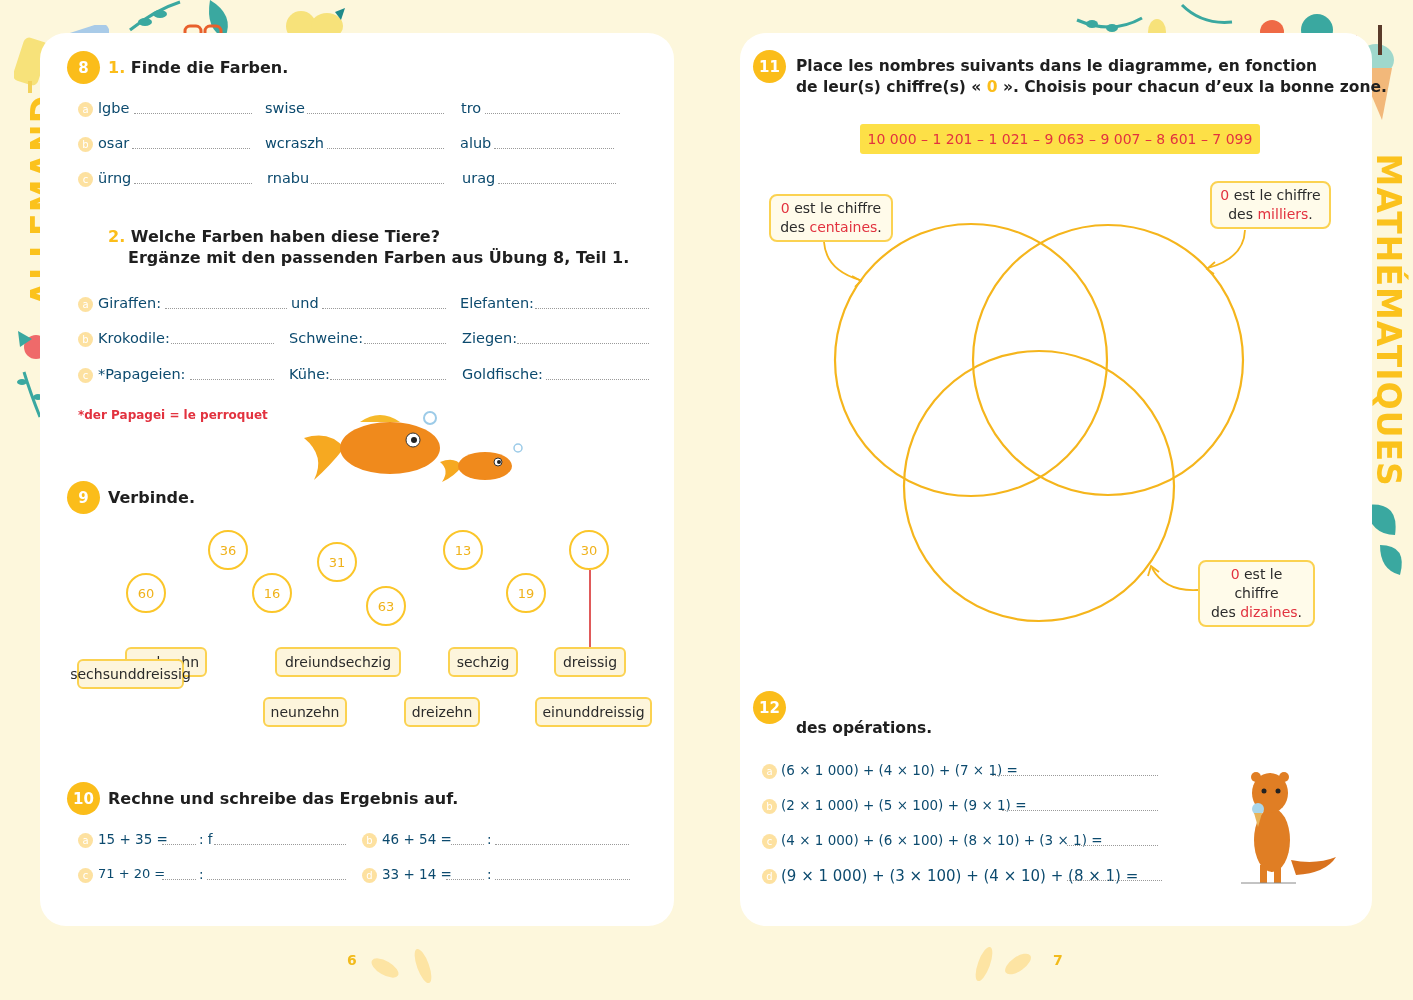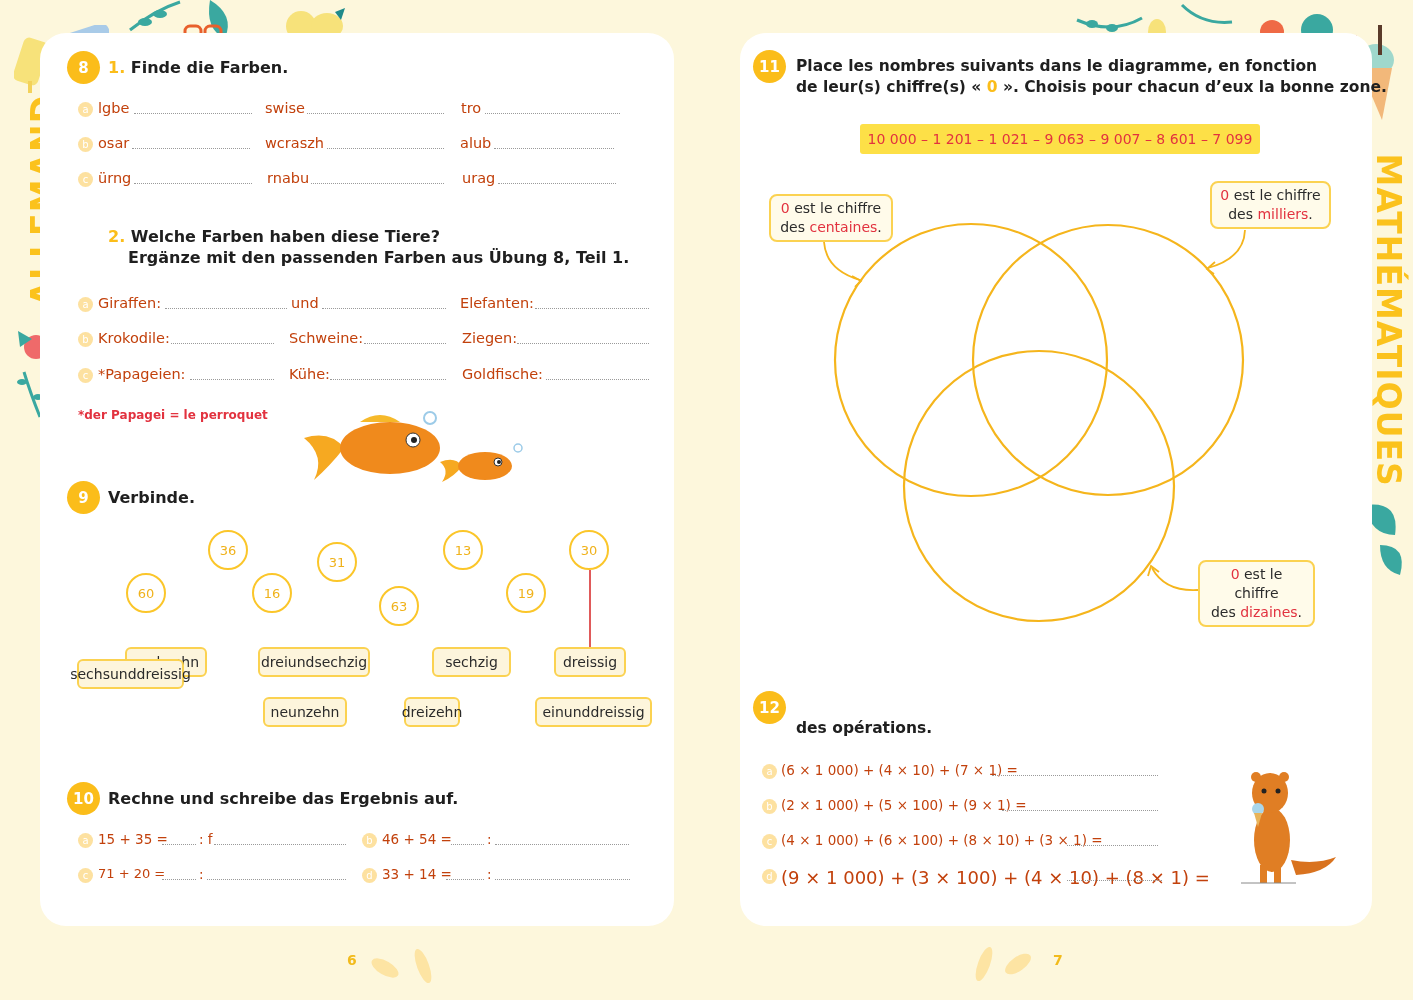--- a/index.html
+++ b/index.html
@@ -48,7 +48,7 @@
     line-height: 21px;
   }
   .heading .num { color: #fbbd1a; }
-  .sub { position: absolute; font-size: 14.5px; color: #c2410c; white-space: nowrap; }
+  .sub { position: absolute; font-size: 14.5px; color: #0c4a6e; white-space: nowrap; }
   .letter {
     position: absolute;
     width: 15px; height: 15px;

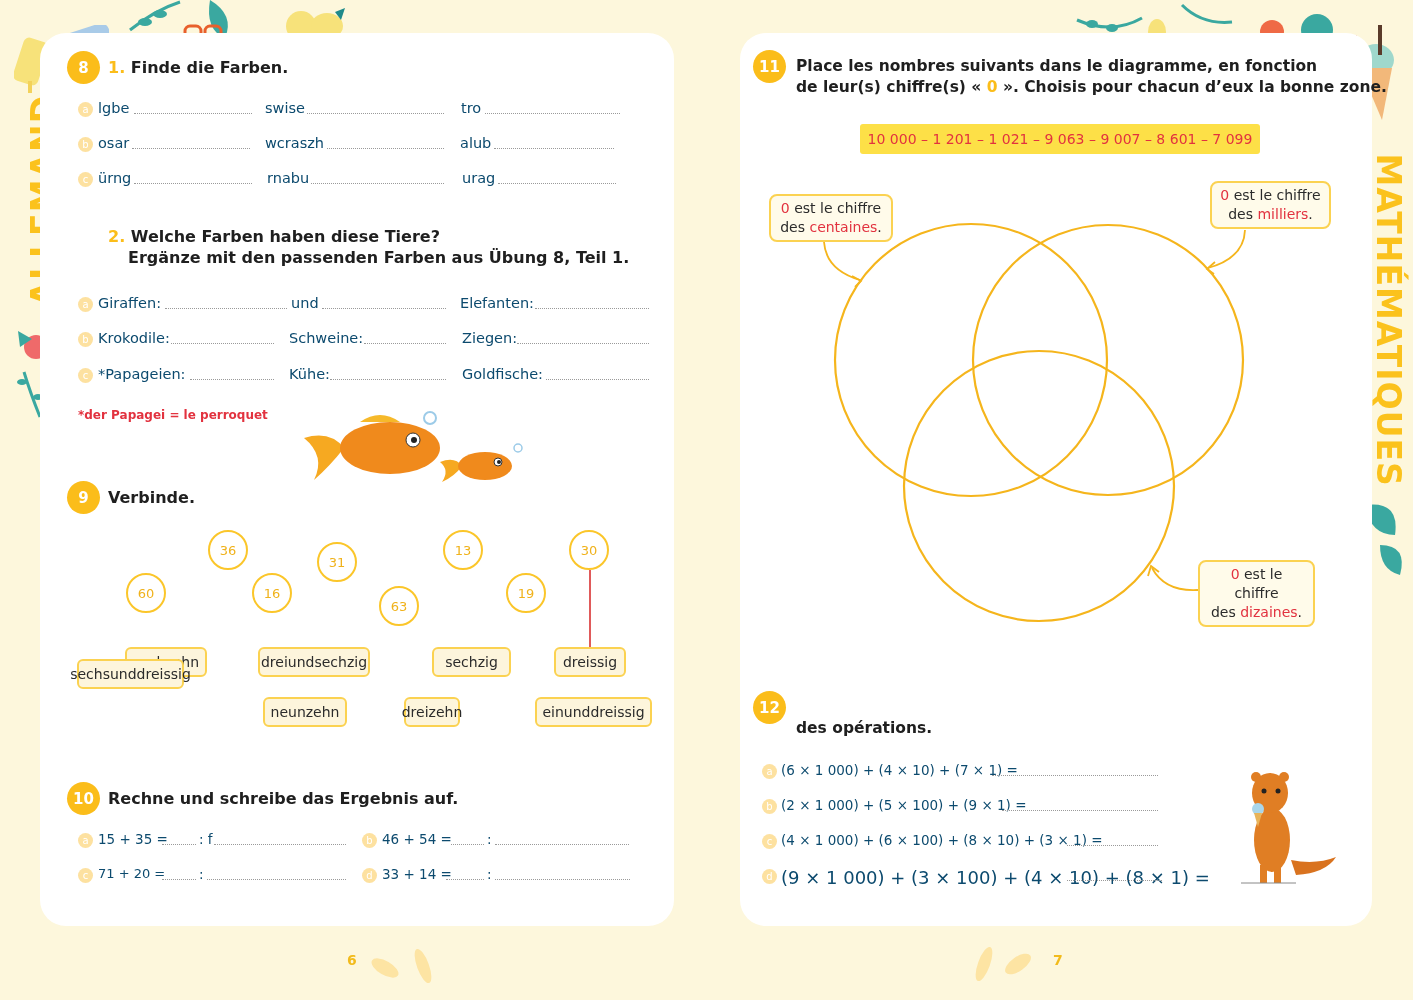--- a/index.html
+++ b/index.html
@@ -260,7 +260,7 @@
 <div class="num-circle" style="left:126px;top:573px">60</div>
 <div class="num-circle" style="left:252px;top:573px">16</div>
 <div class="num-circle" style="left:317px;top:542px">31</div>
-<div class="num-circle" style="left:379px;top:586px">63</div>
+<div class="num-circle" style="left:366px;top:586px">63</div>
 <div class="num-circle" style="left:443px;top:530px">13</div>
 <div class="num-circle" style="left:506px;top:573px">19</div>
 <div class="num-circle" style="left:569px;top:530px">30</div>

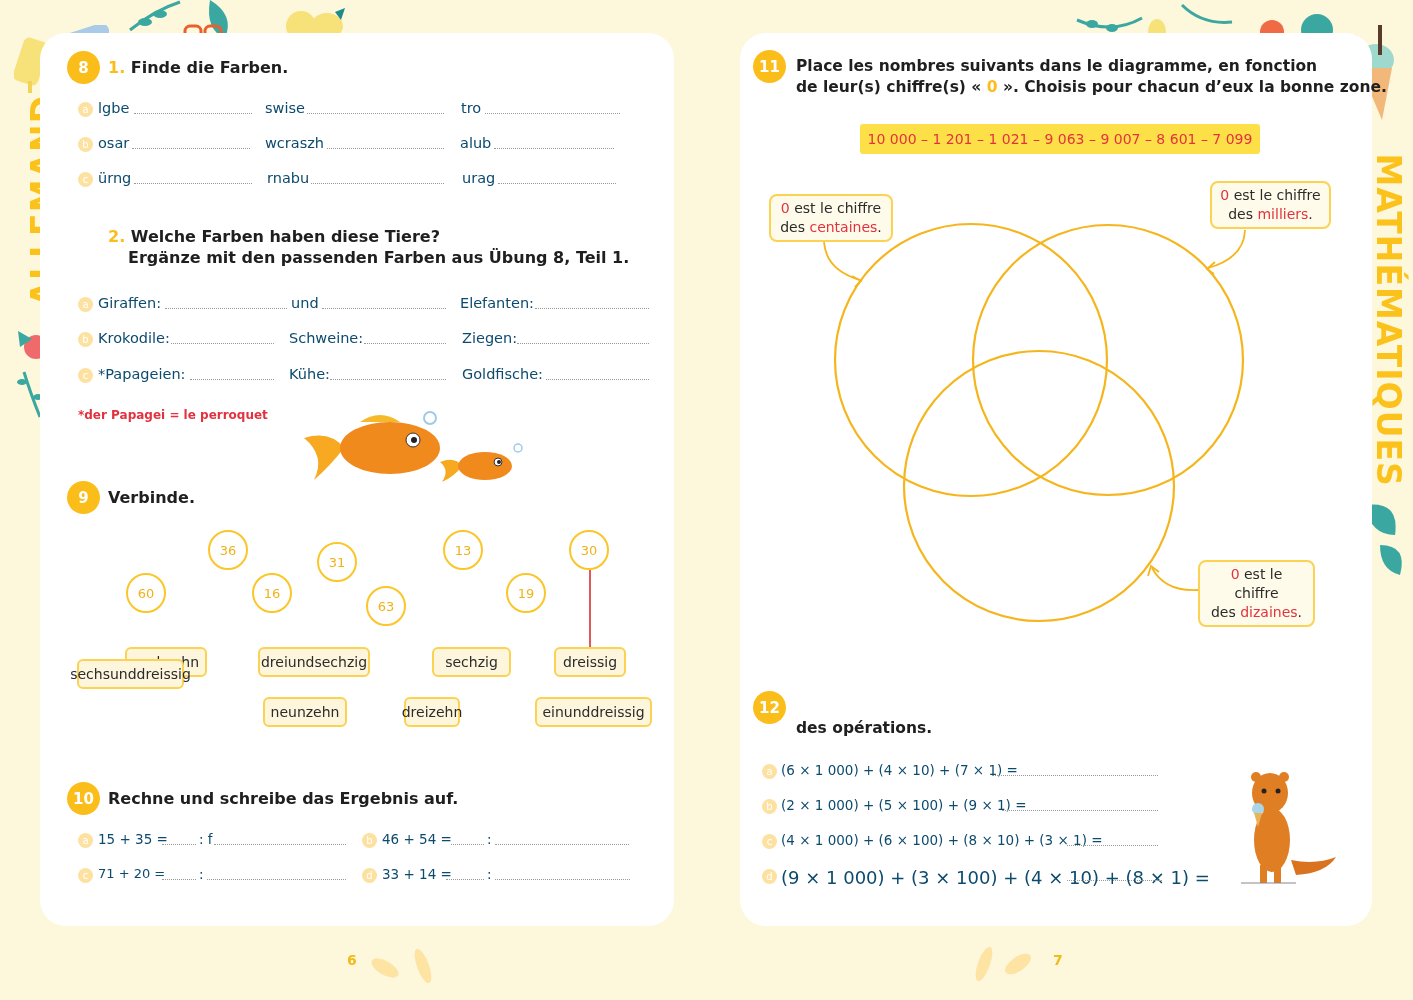--- a/index.html
+++ b/index.html
@@ -267,7 +267,7 @@
 <div class="connector" style="left:589px;top:570px;height:78px"></div>
 
 <div class="word-box" style="left:125px;top:647px;width:82px">sechzehn</div>
-<div class="word-box" style="left:258px;top:647px;width:112px">dreiundsechzig</div>
+<div class="word-box" style="left:275px;top:647px;width:126px">dreiundsechzig</div>
 <div class="word-box" style="left:432px;top:647px;width:79px">sechzig</div>
 <div class="word-box" style="left:554px;top:647px;width:72px">dreissig</div>
 

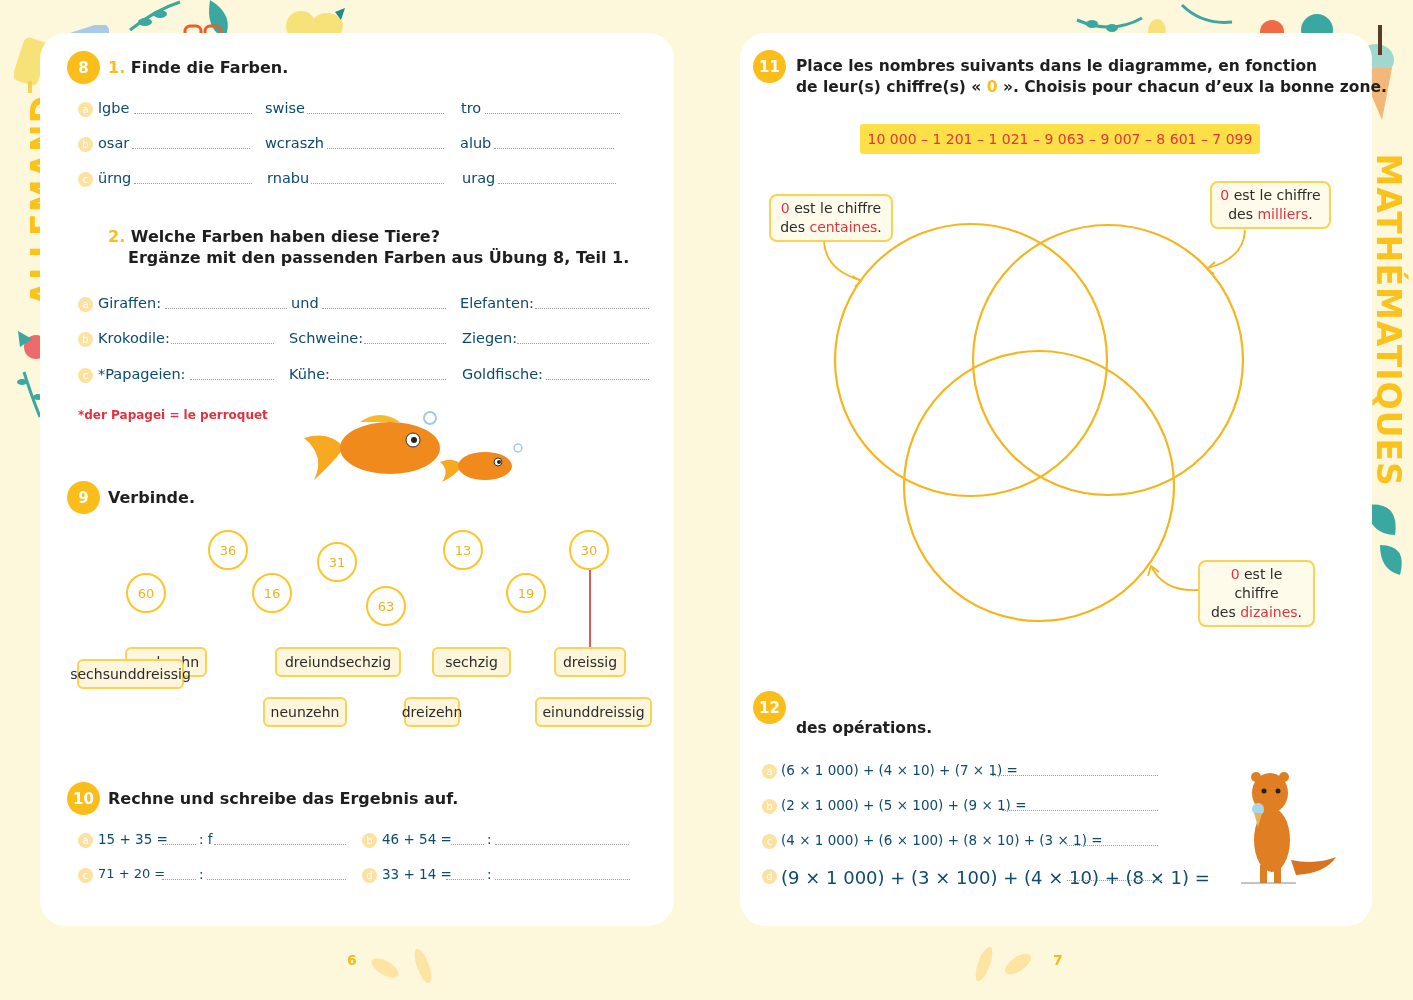--- a/index.html
+++ b/index.html
@@ -268,7 +268,7 @@
 
 <div class="word-box" style="left:125px;top:647px;width:82px">sechzehn</div>
 <div class="word-box" style="left:275px;top:647px;width:126px">dreiundsechzig</div>
-<div class="word-box" style="left:432px;top:647px;width:79px">sechzig</div>
+<div class="word-box" style="left:448px;top:647px;width:70px">sechzig</div>
 <div class="word-box" style="left:554px;top:647px;width:72px">dreissig</div>
 
 <div class="word-box" style="left:77px;top:659px;width:107px">sechsunddreissig</div>

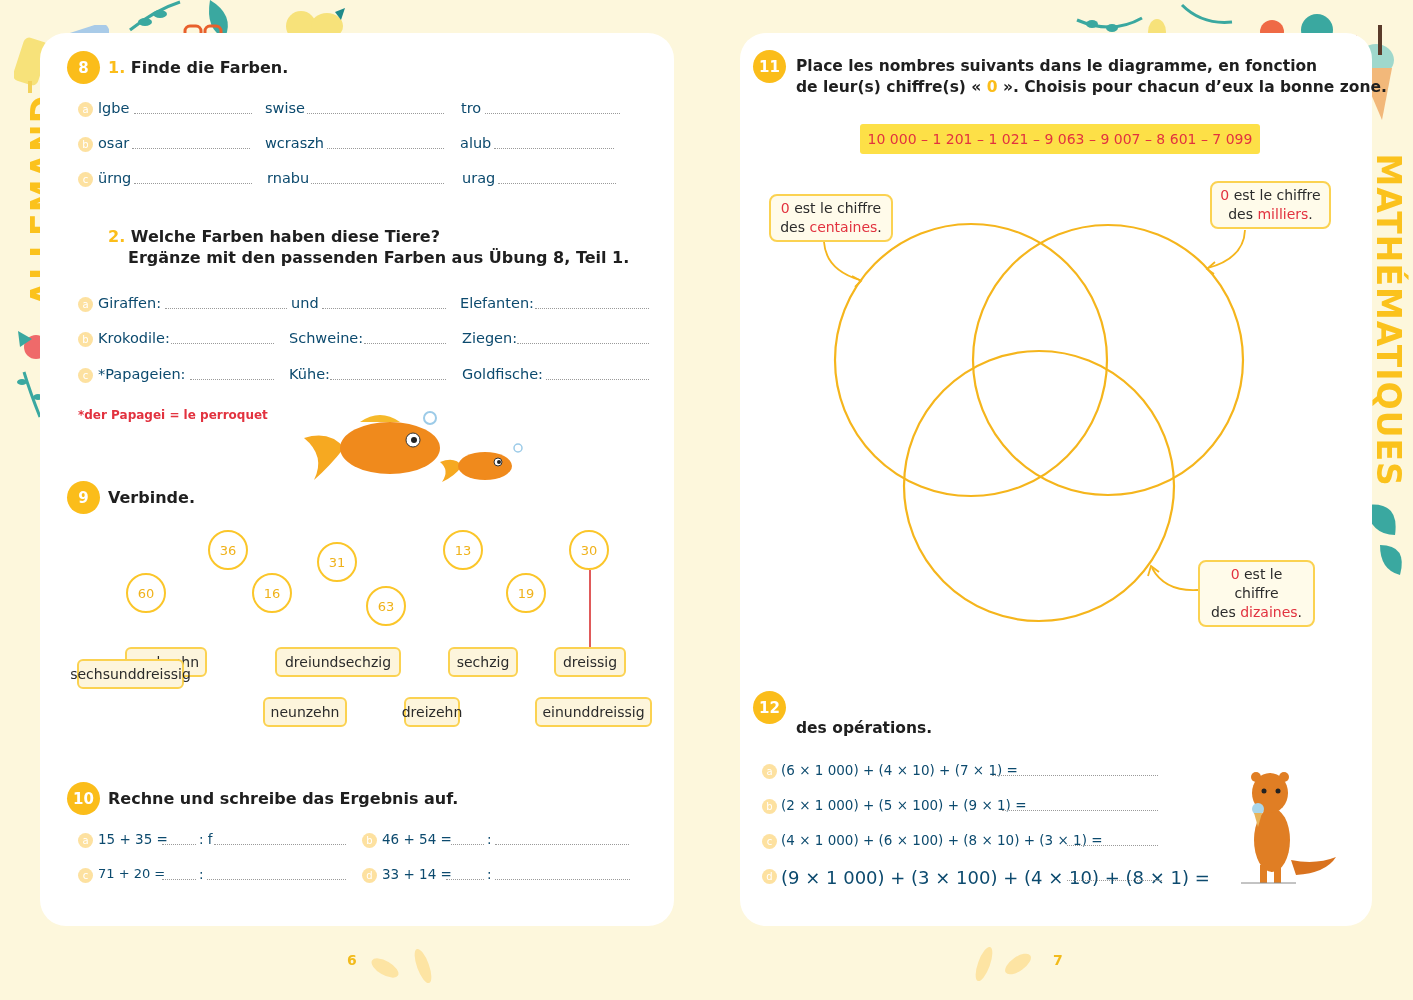--- a/index.html
+++ b/index.html
@@ -273,7 +273,7 @@
 
 <div class="word-box" style="left:77px;top:659px;width:107px">sechsunddreissig</div>
 <div class="word-box" style="left:263px;top:697px;width:84px">neunzehn</div>
-<div class="word-box" style="left:404px;top:697px;width:56px">dreizehn</div>
+<div class="word-box" style="left:404px;top:697px;width:76px">dreizehn</div>
 <div class="word-box" style="left:535px;top:697px;width:117px">einunddreissig</div>
 
 <div class="ex-badge" style="left:67px;top:782px">10</div>

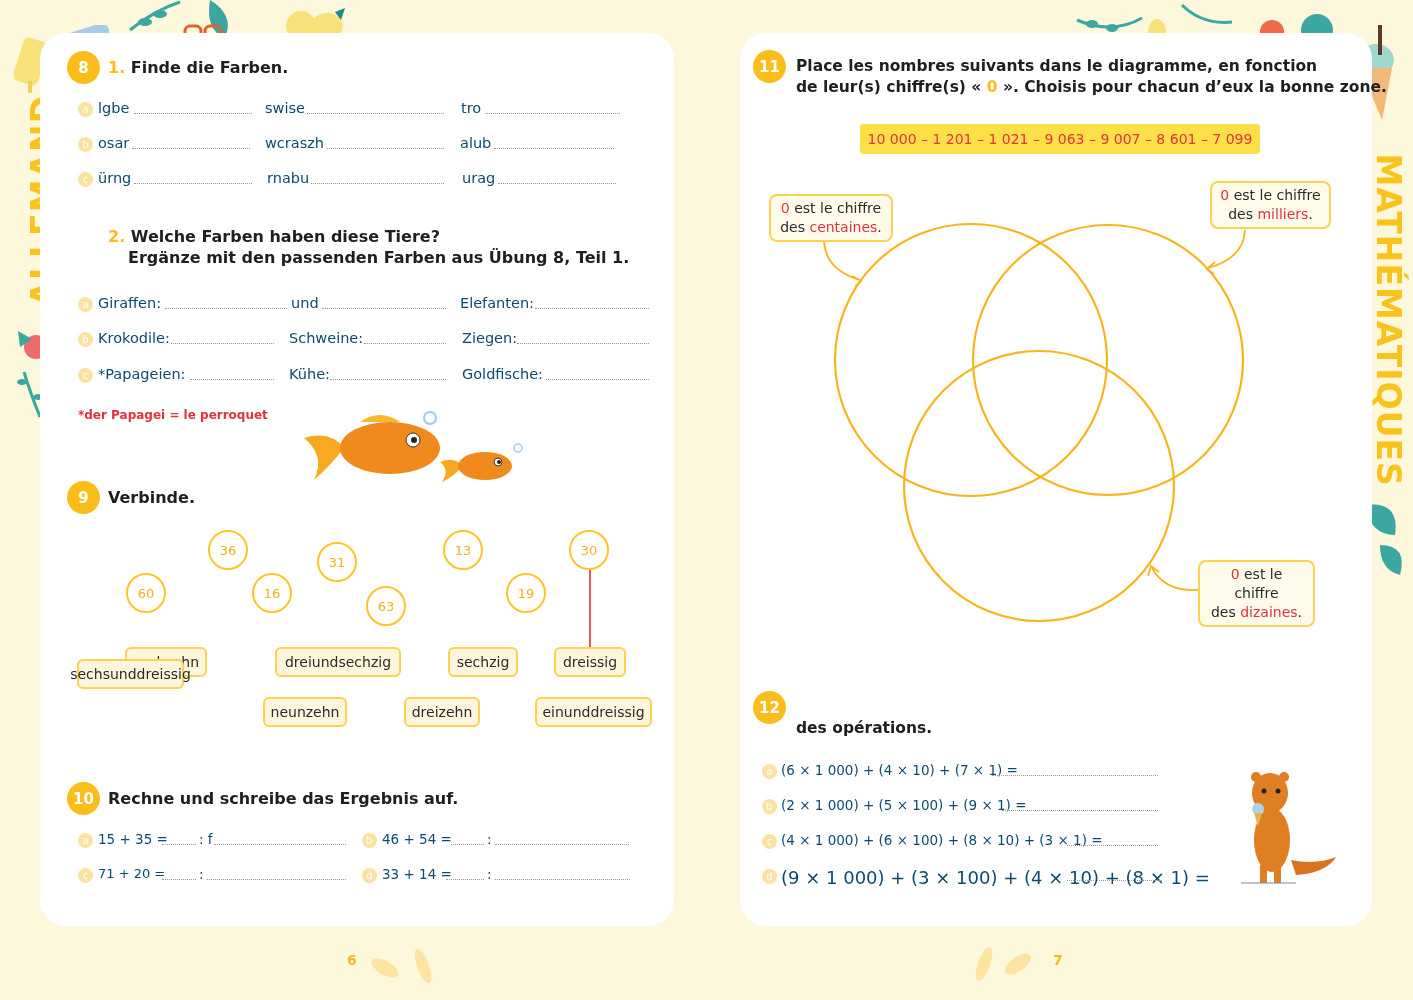--- a/index.html
+++ b/index.html
@@ -373,7 +373,7 @@
 </div>
 <div>
   <div class="letter" style="left:762px;top:869px">d</div>
-  <div class="sub" style="left:781px;top:867px;font-size:18px">(9 × 1 000) + (3 × 100) + (4 × 10) + (8 × 1) =</div>
+  <div class="sub" style="left:781px;top:867px;font-size:15px">(9 × 1 000) + (3 × 100) + (4 × 10) + (8 × 1) =</div>
   <div class="dots" style="left:1067px;top:880px;width:95px"></div>
 </div>
 

